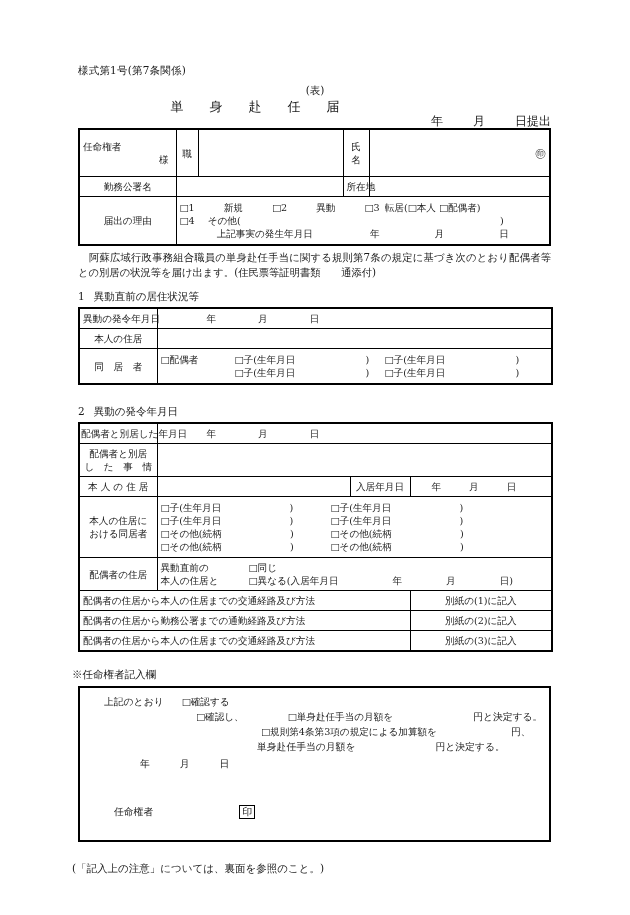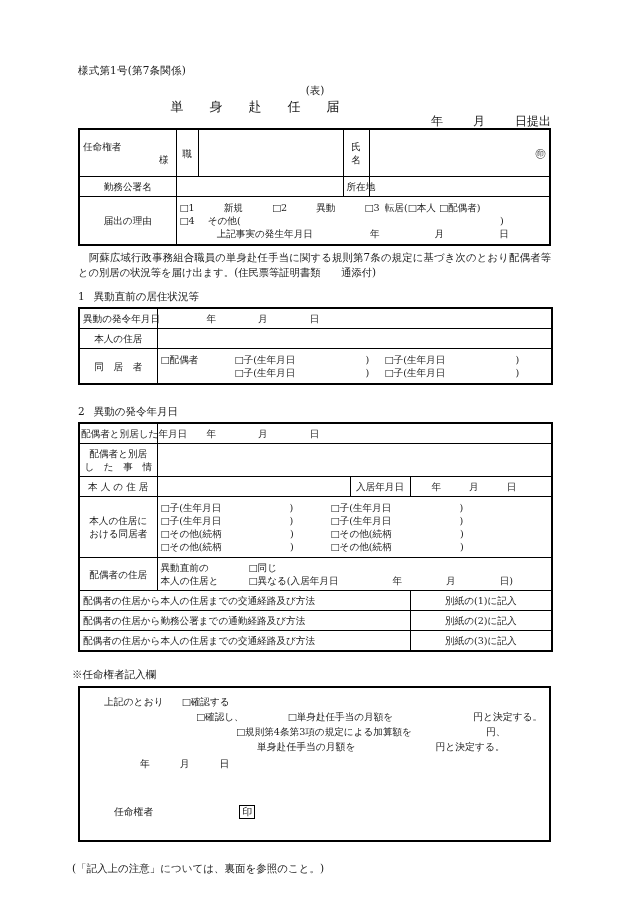--- a/index.html
+++ b/index.html
@@ -450,7 +450,7 @@
       <span class="chk">□確認し、</span><span class="c2 chk">□単身赴任手当の月額を</span><span class="amt"></span><span>円と決定する。</span>
     </div>
     <div class="ab-l3 nowrap">
-      <span style="margin-left:40px" class="chk">□規則第4条第3項の規定による加算額を</span><span class="amt"></span><span>円、</span>
+      <span style="margin-left:65px" class="chk">□規則第4条第3項の規定による加算額を</span><span class="amt"></span><span>円、</span>
     </div>
     <div class="ab-l4 nowrap">
       <span style="margin-left:44px">単身赴任手当の月額を</span><span class="amt"></span><span>円と決定する。</span>

